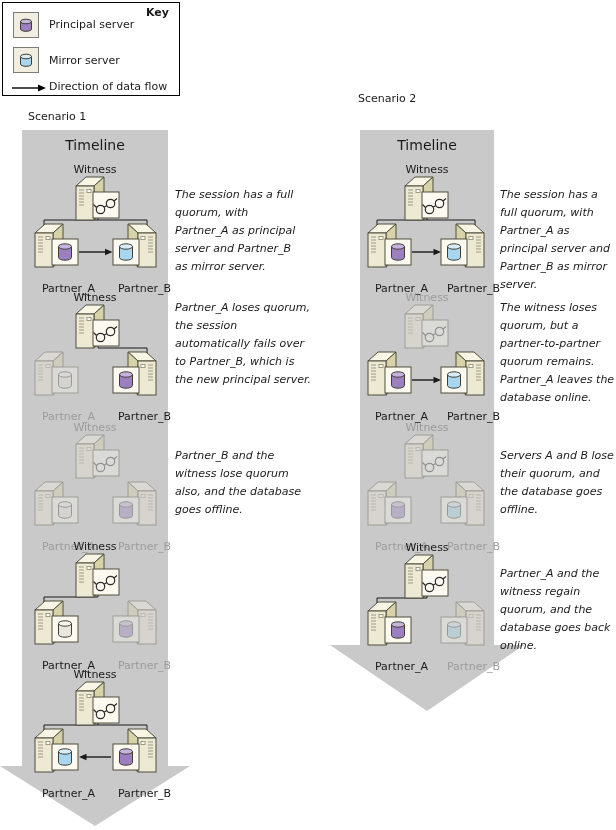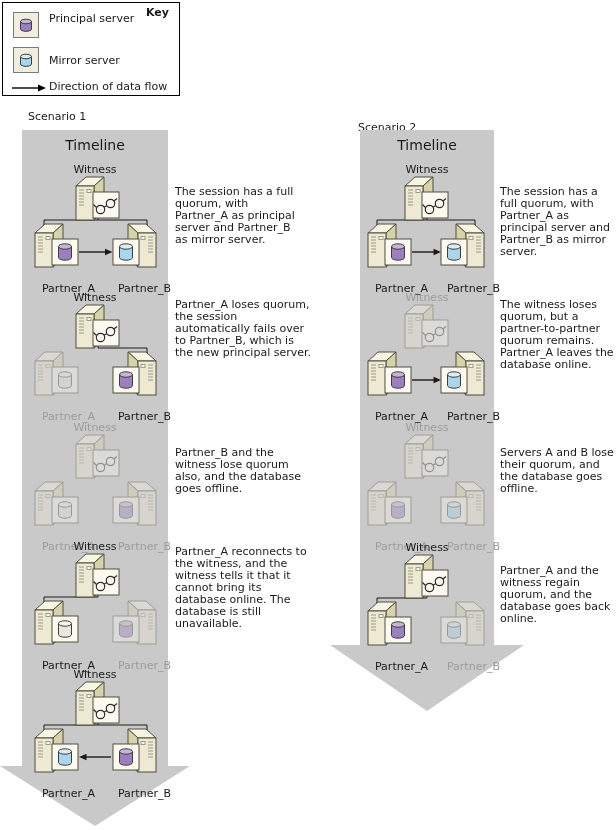--- a/index.html
+++ b/index.html
@@ -12,7 +12,7 @@
   .key-icon.i1{left:10px;top:9px;}
   .key-icon.i2{left:10px;top:44px;}
   .key-label{position:absolute;font-size:11px;white-space:nowrap;}
-  .key-label.l1{left:46px;top:9px;}
+  .key-label.l1{left:46px;top:15px;}
   .key-label.l2{left:46px;top:51px;}
   .key-label.l3{left:46px;top:77px;}
   .key-arrow{position:absolute;left:9px;top:80px;}

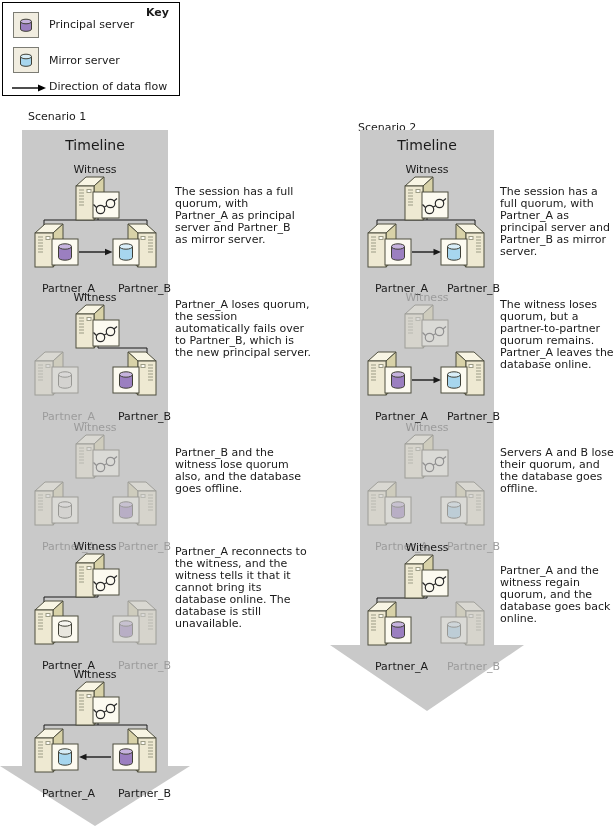--- a/index.html
+++ b/index.html
@@ -313,7 +313,7 @@
   <div class="desc" style="left:175px;top:447px;width:140px;">Partner_B and the witness lose quorum also, and the database goes offline.</div>
   <div class="desc" style="left:175px;top:546px;width:136px;">Partner_A reconnects to the witness, and the witness tells it that it cannot bring its database online. The database is still unavailable.</div>
 
-  <div class="sc-title" style="left:358px;top:121px;">Scenario 2</div>
+  <div class="sc-title" style="left:358px;top:92px;">Scenario 2</div>
   <div class="tl-body b2"></div>
   <div class="tl-head h2"></div>
   <div class="tl-label t2">Timeline</div>

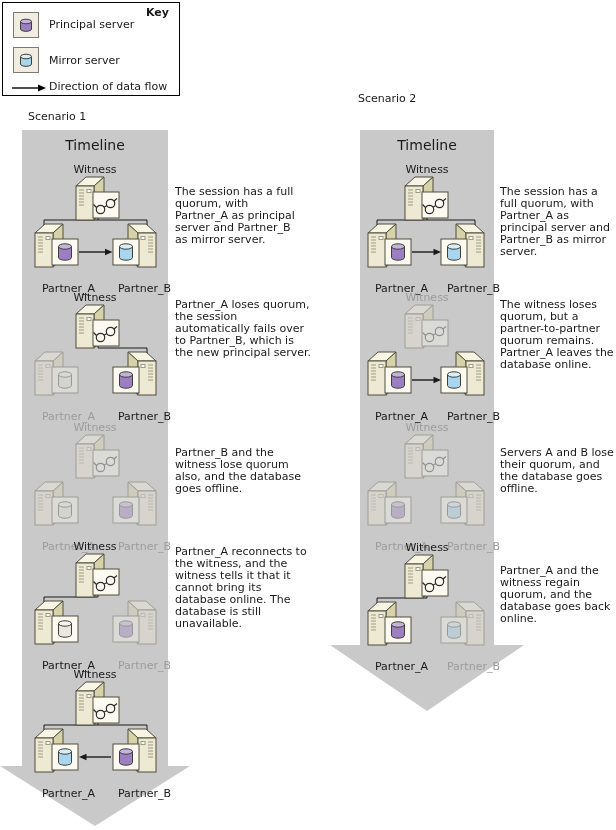--- a/index.html
+++ b/index.html
@@ -47,7 +47,7 @@
   .c2 .plabel.a{left:-8px;}
   .c2 .plabel.b{left:64px;}
   .dim{color:#9c9c9c;}
-  .desc{position:absolute;font-size:11px;line-height:12px;color:#1a1a1a;}
+  .desc{position:absolute;font-size:11px;line-height:18px;color:#1a1a1a;font-style:italic;}
   .links line,.links polyline{stroke:#1a1a1a;fill:none;}
   .links polygon{fill:#1a1a1a;}
 </style>

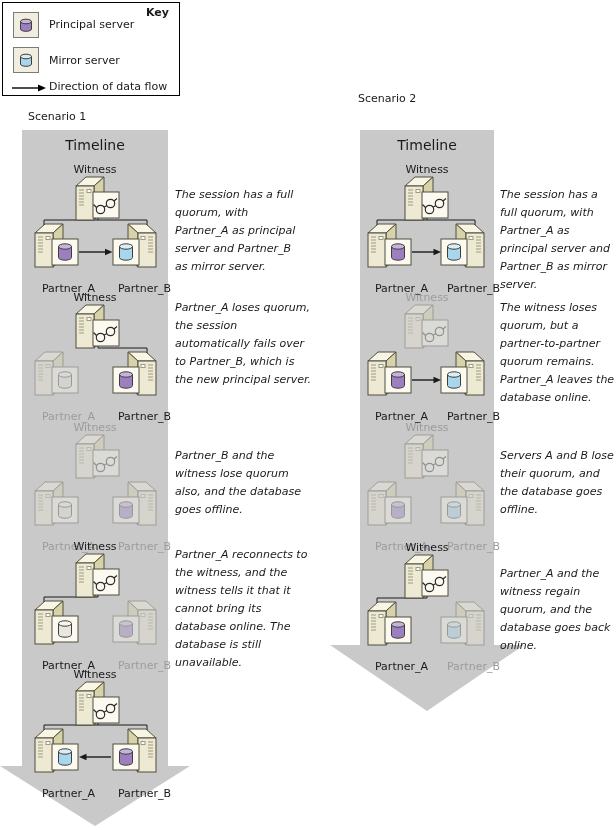--- a/index.html
+++ b/index.html
@@ -311,7 +311,6 @@
   <div class="desc" style="left:175px;top:186px;width:124px;">The session has a full quorum, with Partner_A as principal server and Partner_B as mirror server.</div>
   <div class="desc" style="left:175px;top:299px;width:138px;">Partner_A loses quorum, the session automatically fails over to Partner_B, which is the new principal server.</div>
   <div class="desc" style="left:175px;top:447px;width:140px;">Partner_B and the witness lose quorum also, and the database goes offline.</div>
-  <div class="desc" style="left:175px;top:546px;width:136px;">Partner_A reconnects to the witness, and the witness tells it that it cannot bring its database online. The database is still unavailable.</div>
 
   <div class="sc-title" style="left:358px;top:92px;">Scenario 2</div>
   <div class="tl-body b2"></div>

